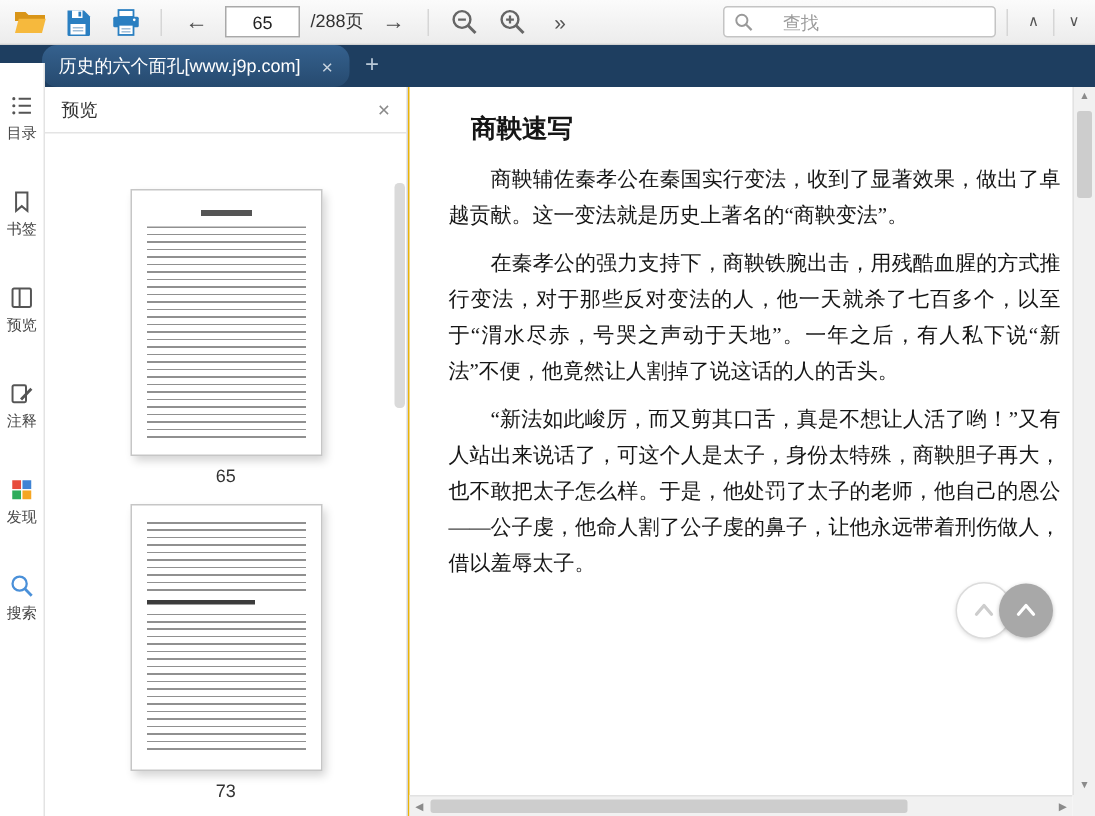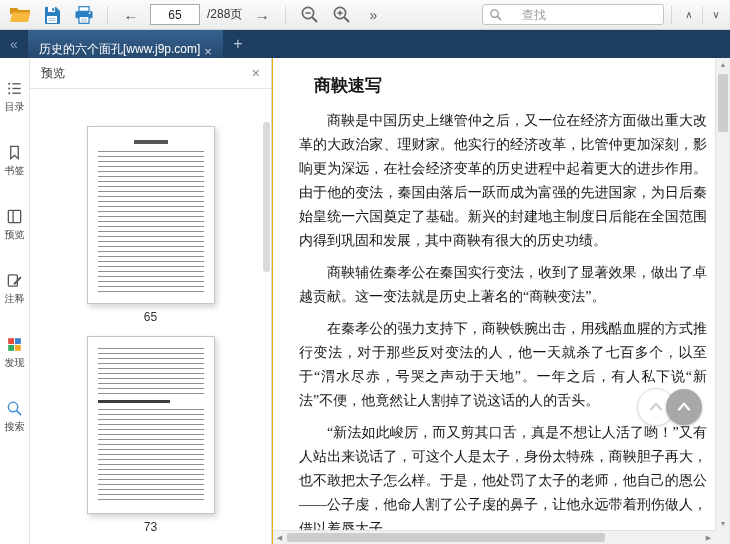--- a/index.html
+++ b/index.html
@@ -20,7 +20,7 @@
   
   .tabbar{position:absolute;left:0;top:30px;width:730px;height:28px;background:#1e3e60;display:flex;align-items:stretch;}
   .collapse-btn{width:28px;display:flex;align-items:center;justify-content:center;color:#8fa9c6;font-size:14px;cursor:pointer;}
-  .tab{display:flex;align-items:flex-end;gap:4px;padding:0 11px;background:linear-gradient(#35618e,#264a6f);color:#fff;font-size:12px;max-width:230px;white-space:nowrap;cursor:pointer;}
+  .tab{display:flex;align-items:center;gap:14px;padding:0 11px;background:linear-gradient(#35618e,#264a6f);color:#fff;font-size:12px;max-width:230px;white-space:nowrap;cursor:pointer;border-radius:10px;}
   .tab-title{overflow:hidden;text-overflow:ellipsis;}
   .tab-close{color:#c8d4e0;font-size:13px;line-height:1;cursor:pointer;}
   .tab-add{width:30px;display:flex;align-items:center;justify-content:center;color:#b9c8d6;font-size:16px;cursor:pointer;}

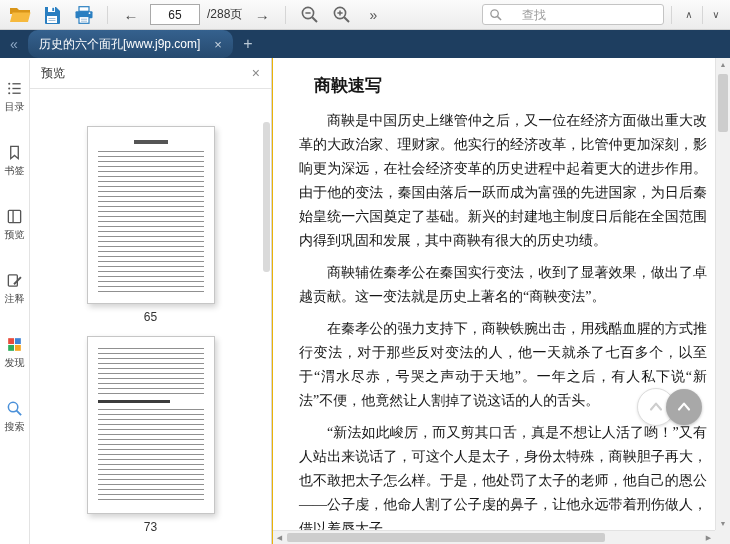--- a/index.html
+++ b/index.html
@@ -26,7 +26,7 @@
   .tab-add{width:30px;display:flex;align-items:center;justify-content:center;color:#b9c8d6;font-size:16px;cursor:pointer;}
 
   
-  .side-rail{position:absolute;left:0;top:60px;width:30px;bottom:0;background:#fff;border-right:1px solid #e3e3e3;display:flex;flex-direction:column;align-items:center;padding-top:20px;gap:30px;box-sizing:border-box;}
+  .side-rail{position:absolute;left:0;top:42px;width:30px;bottom:0;background:#fff;border-right:1px solid #e3e3e3;display:flex;flex-direction:column;align-items:center;padding-top:20px;gap:30px;box-sizing:border-box;}
   .side-item{display:flex;flex-direction:column;align-items:center;gap:3px;cursor:pointer;}
   .side-label{font-size:10px;color:#474747;white-space:nowrap;letter-spacing:0;}
 

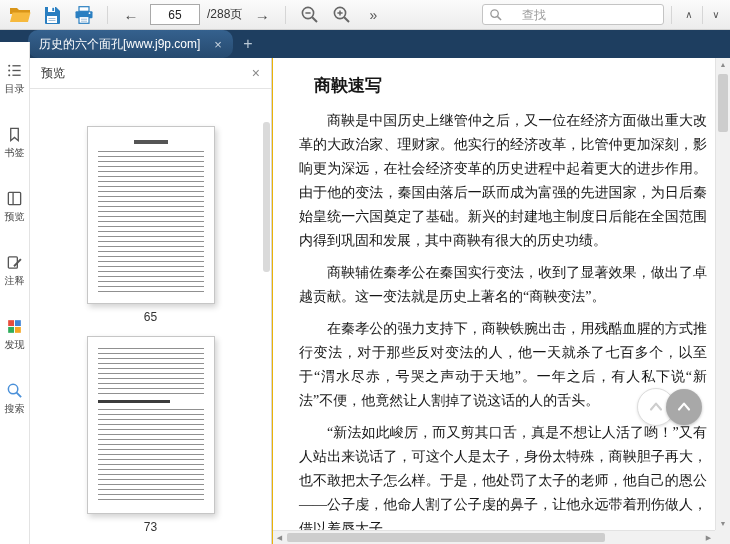--- a/index.html
+++ b/index.html
@@ -245,7 +245,6 @@
   <div class="main">
     <div class="doc">
       <div class="doc-title">商鞅速写</div>
-      <p class="para">商鞅是中国历史上继管仲之后，又一位在经济方面做出重大改革的大政治家、理财家。他实行的经济改革，比管仲更加深刻，影响更为深远，在社会经济变革的历史进程中起着更大的进步作用。由于他的变法，秦国由落后一跃而成为富强的先进国家，为日后秦始皇统一六国奠定了基础。新兴的封建地主制度日后能在全国范围内得到巩固和发展，其中商鞅有很大的历史功绩。</p>
       <p class="para">商鞅辅佐秦孝公在秦国实行变法，收到了显著效果，做出了卓越贡献。这一变法就是历史上著名的“商鞅变法”。</p>
       <p class="para">在秦孝公的强力支持下，商鞅铁腕出击，用残酷血腥的方式推行变法，对于那些反对变法的人，他一天就杀了七百多个，以至于“渭水尽赤，号哭之声动于天地”。一年之后，有人私下说“新法”不便，他竟然让人割掉了说这话的人的舌头。</p>
       <p class="para">“新法如此峻厉，而又剪其口舌，真是不想让人活了哟！”又有人站出来说话了，可这个人是太子，身份太特殊，商鞅胆子再大，也不敢把太子怎么样。于是，他处罚了太子的老师，他自己的恩公——公子虔，他命人割了公子虔的鼻子，让他永远带着刑伤做人，借以羞辱太子。</p>

